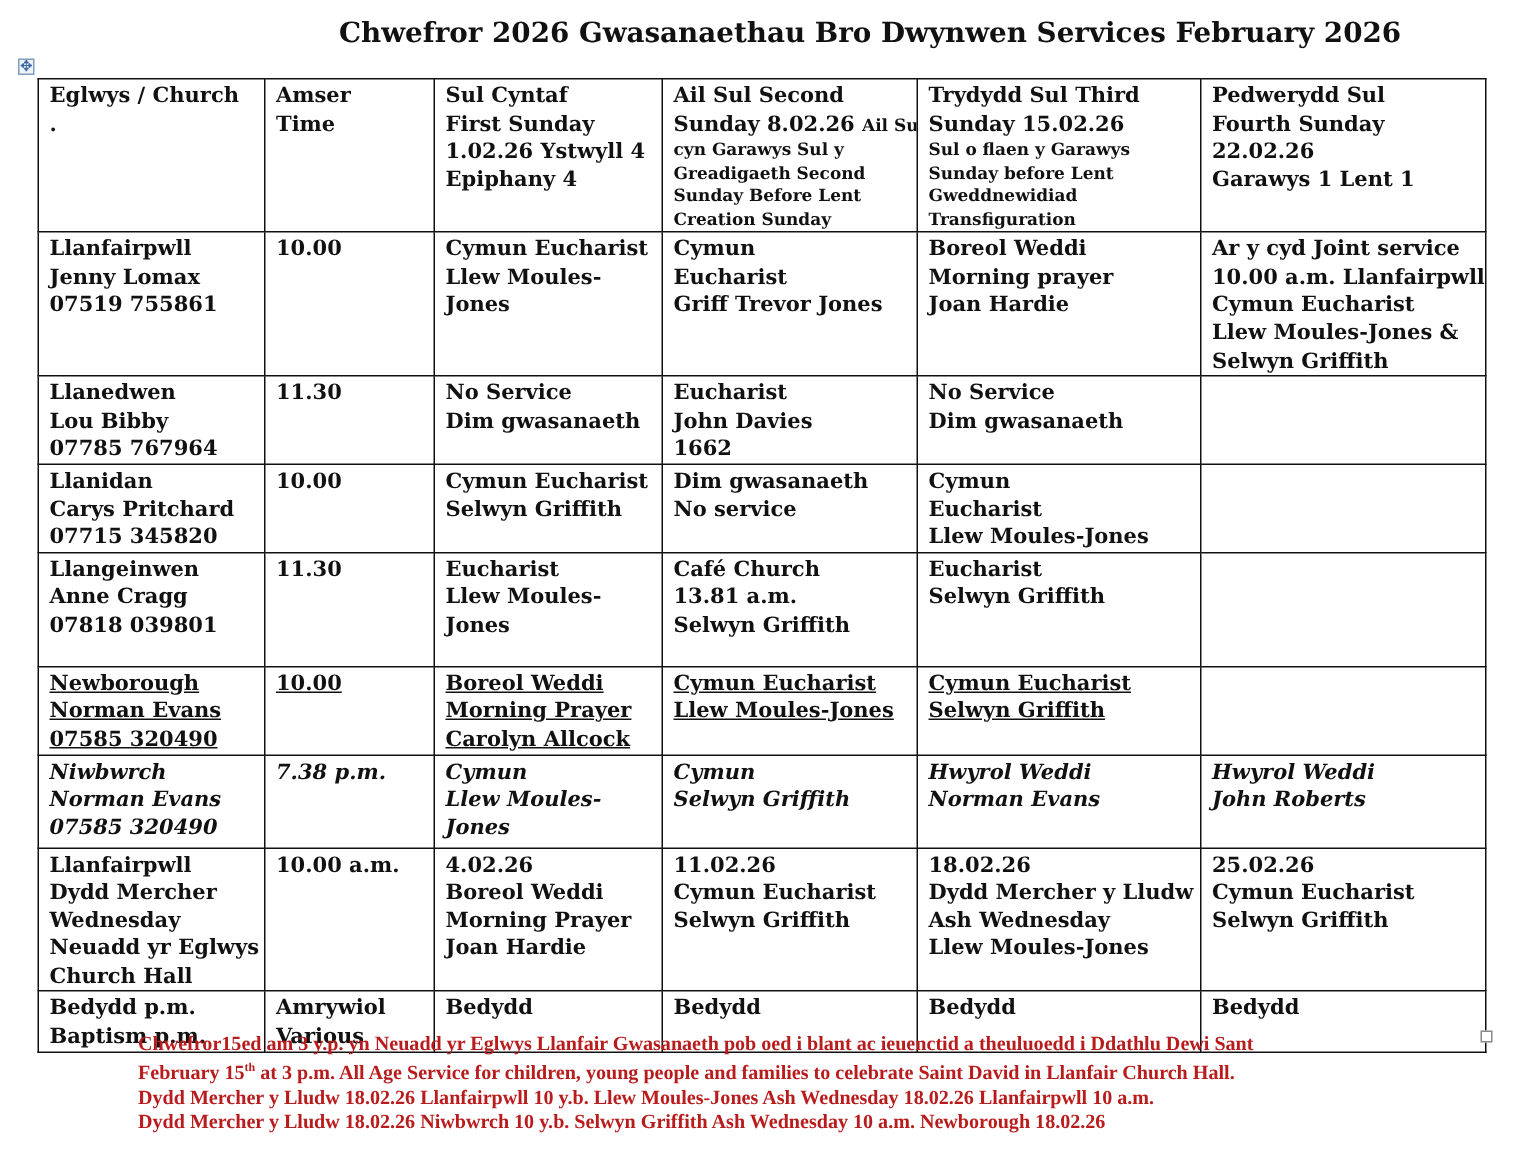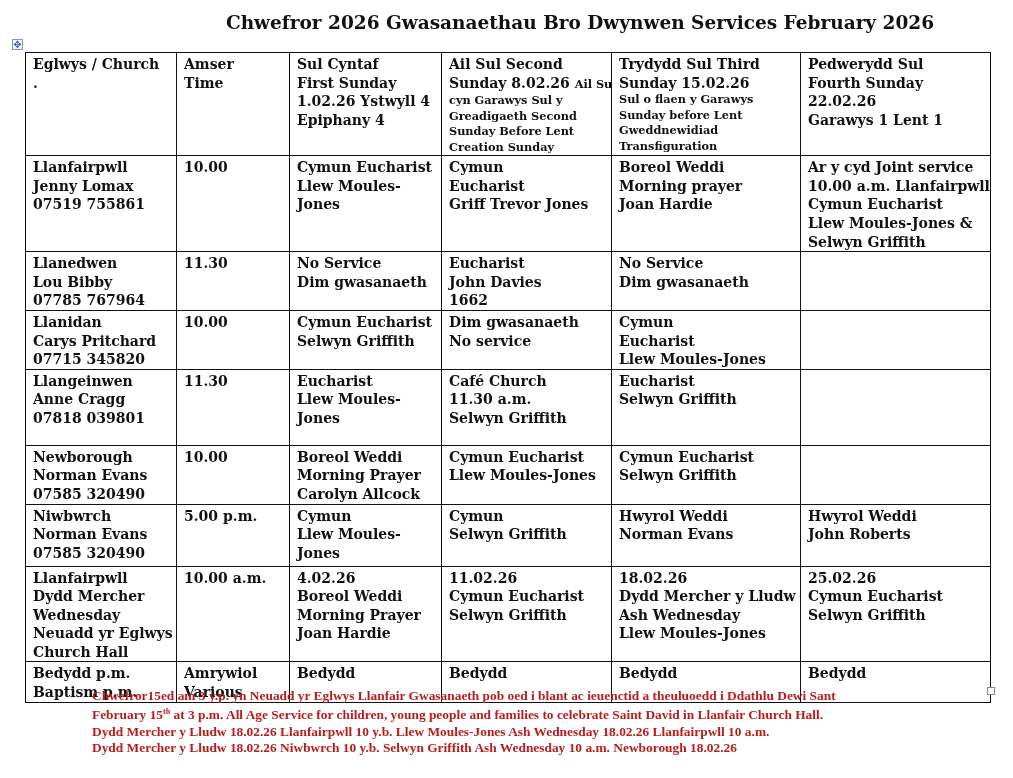--- a/index.html
+++ b/index.html
@@ -175,7 +175,7 @@
         </td>
         <td>
           <span class="cell-line">Café Church</span>
-          <span class="cell-line">11.30 a.m.</span>
+          <span class="cell-line">13.81 a.m.</span>
           <span class="cell-line">Selwyn Griffith</span>
         </td>
         <td>

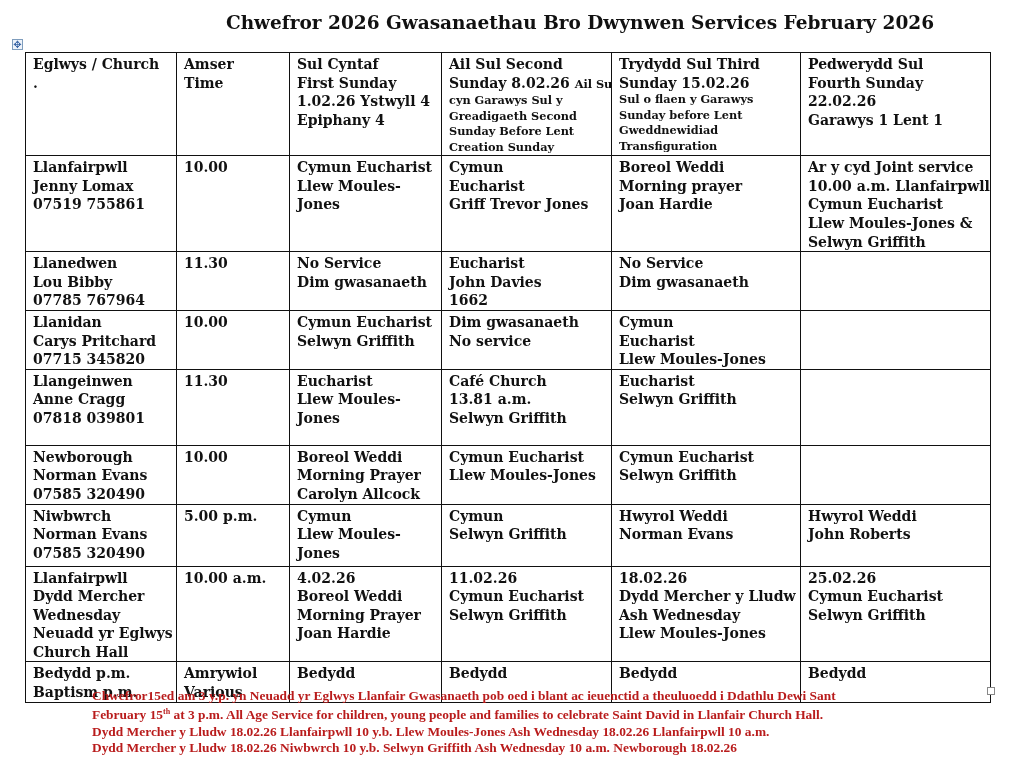--- a/index.html
+++ b/index.html
@@ -184,7 +184,7 @@
         </td>
         <td></td>
       </tr>
-      <tr style="height: 57px;">
+      <tr style="height: 57px; text-decoration: underline;">
         <td>
           <span class="cell-line">Newborough</span>
           <span class="cell-line">Norman Evans</span>

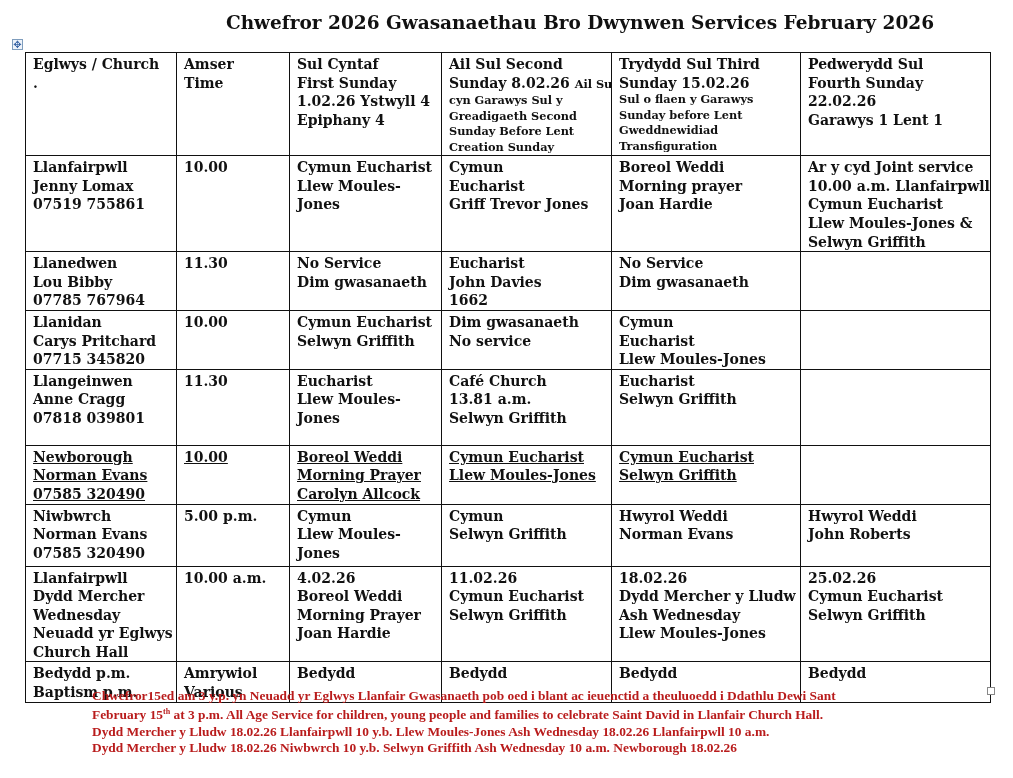--- a/index.html
+++ b/index.html
@@ -208,7 +208,7 @@
         </td>
         <td></td>
       </tr>
-      <tr style="height: 62px;">
+      <tr style="height: 62px; font-style: italic;">
         <td>
           <span class="cell-line">Niwbwrch</span>
           <span class="cell-line">Norman Evans</span>

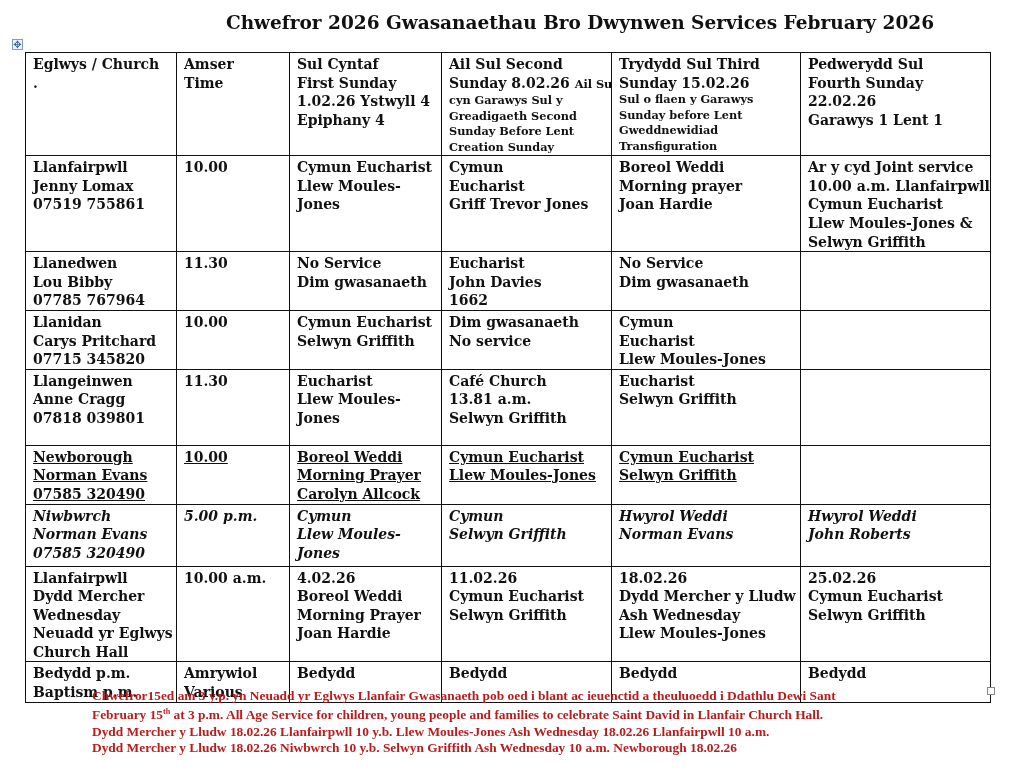--- a/index.html
+++ b/index.html
@@ -215,7 +215,7 @@
           <span class="cell-line">07585 320490</span>
         </td>
         <td>
-          <span class="cell-line">5.00 p.m.</span>
+          <span class="cell-line">7.38 p.m.</span>
         </td>
         <td>
           <span class="cell-line">Cymun</span>

